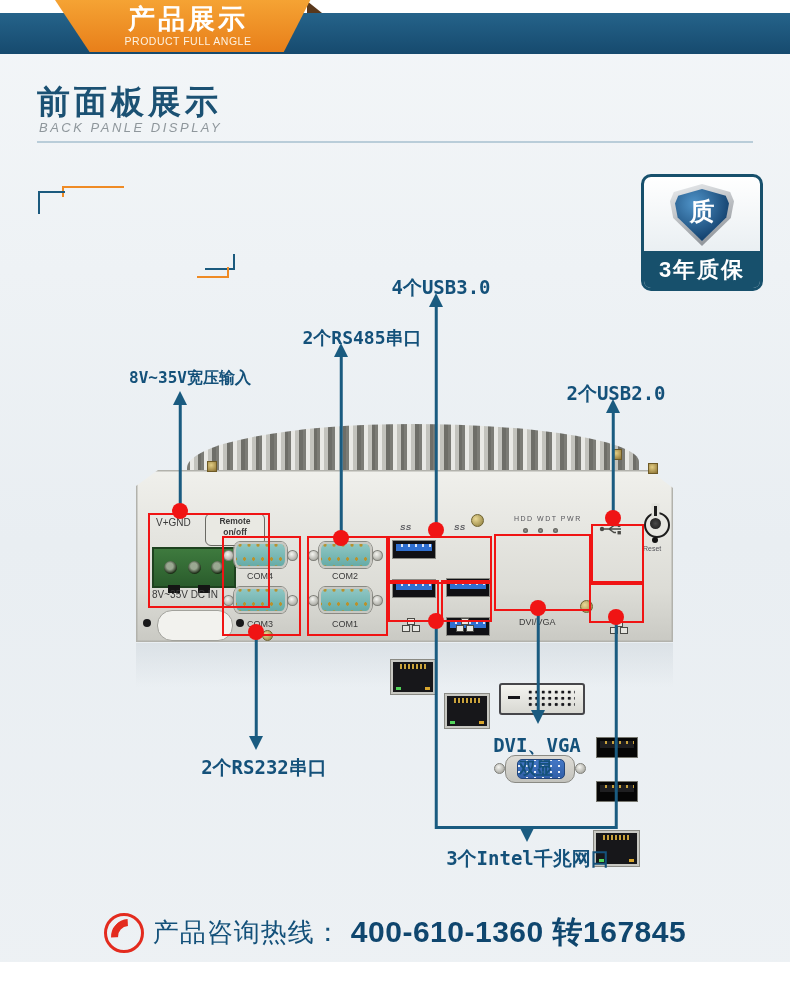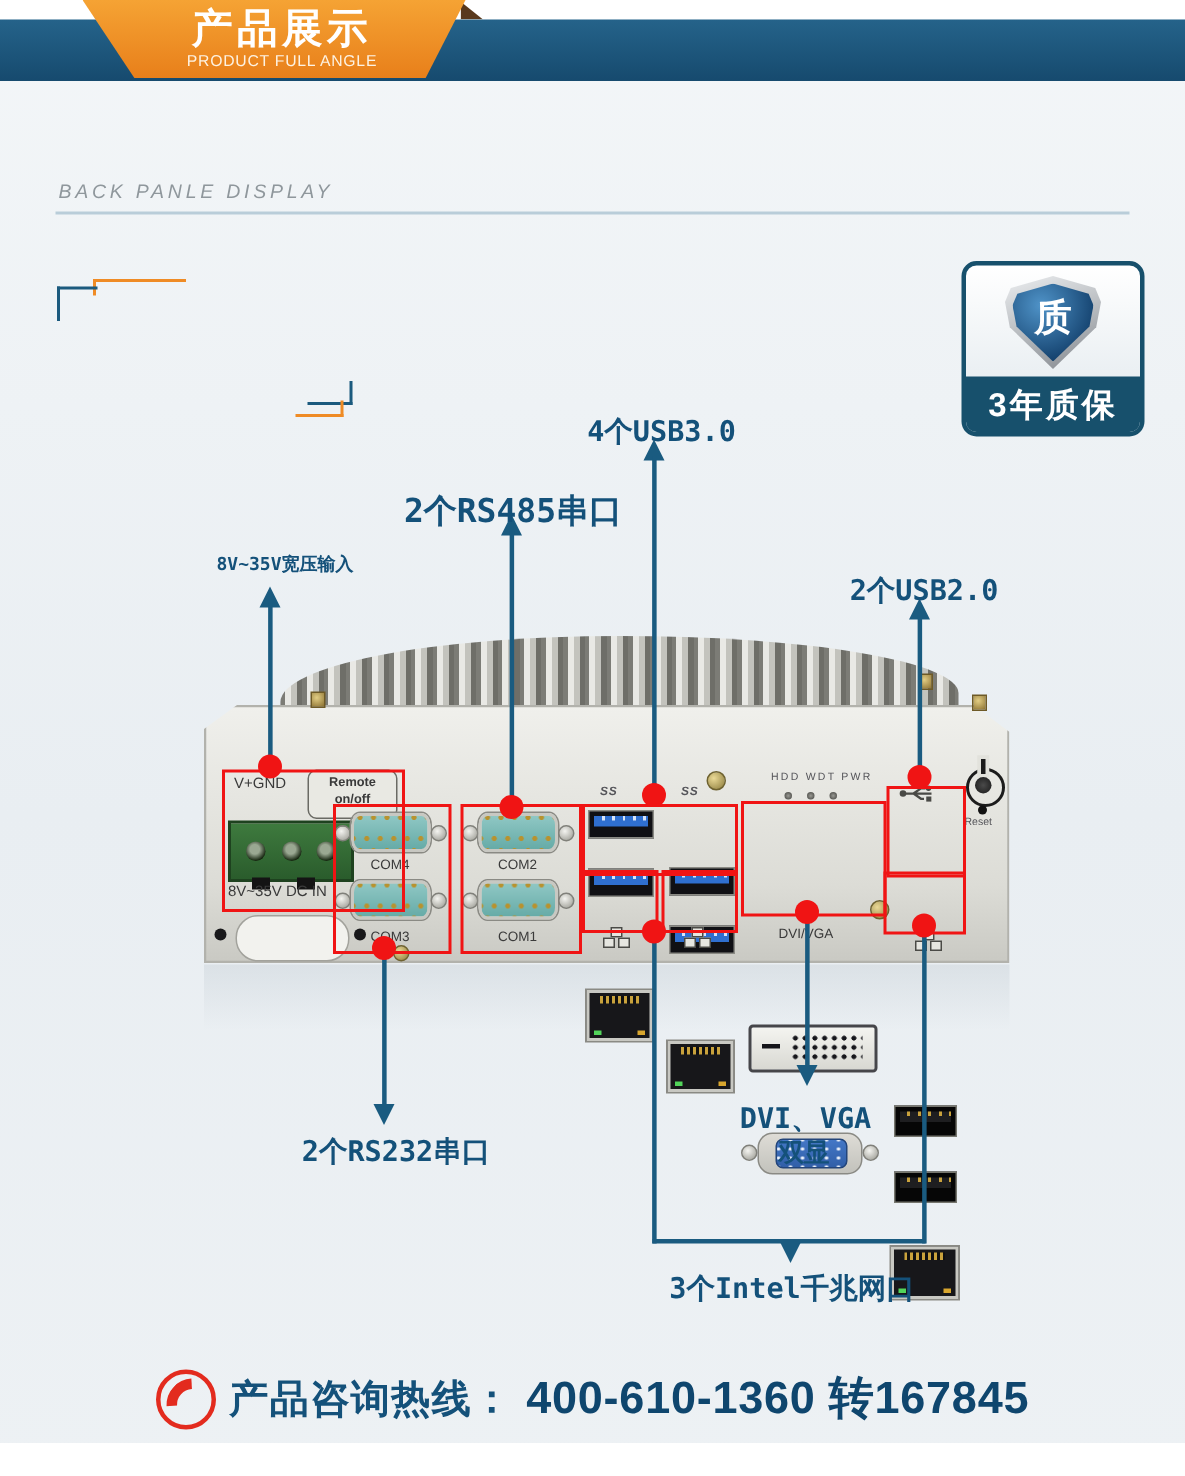--- a/index.html
+++ b/index.html
@@ -149,6 +149,7 @@
     <div class="ribbon-sub">PRODUCT FULL ANGLE</div>
   </div>
 
+  <div class="abs sec-title">前面板展示</div>
   <div class="abs sec-sub">BACK PANLE DISPLAY</div>
   <div class="abs sec-line"></div>
 

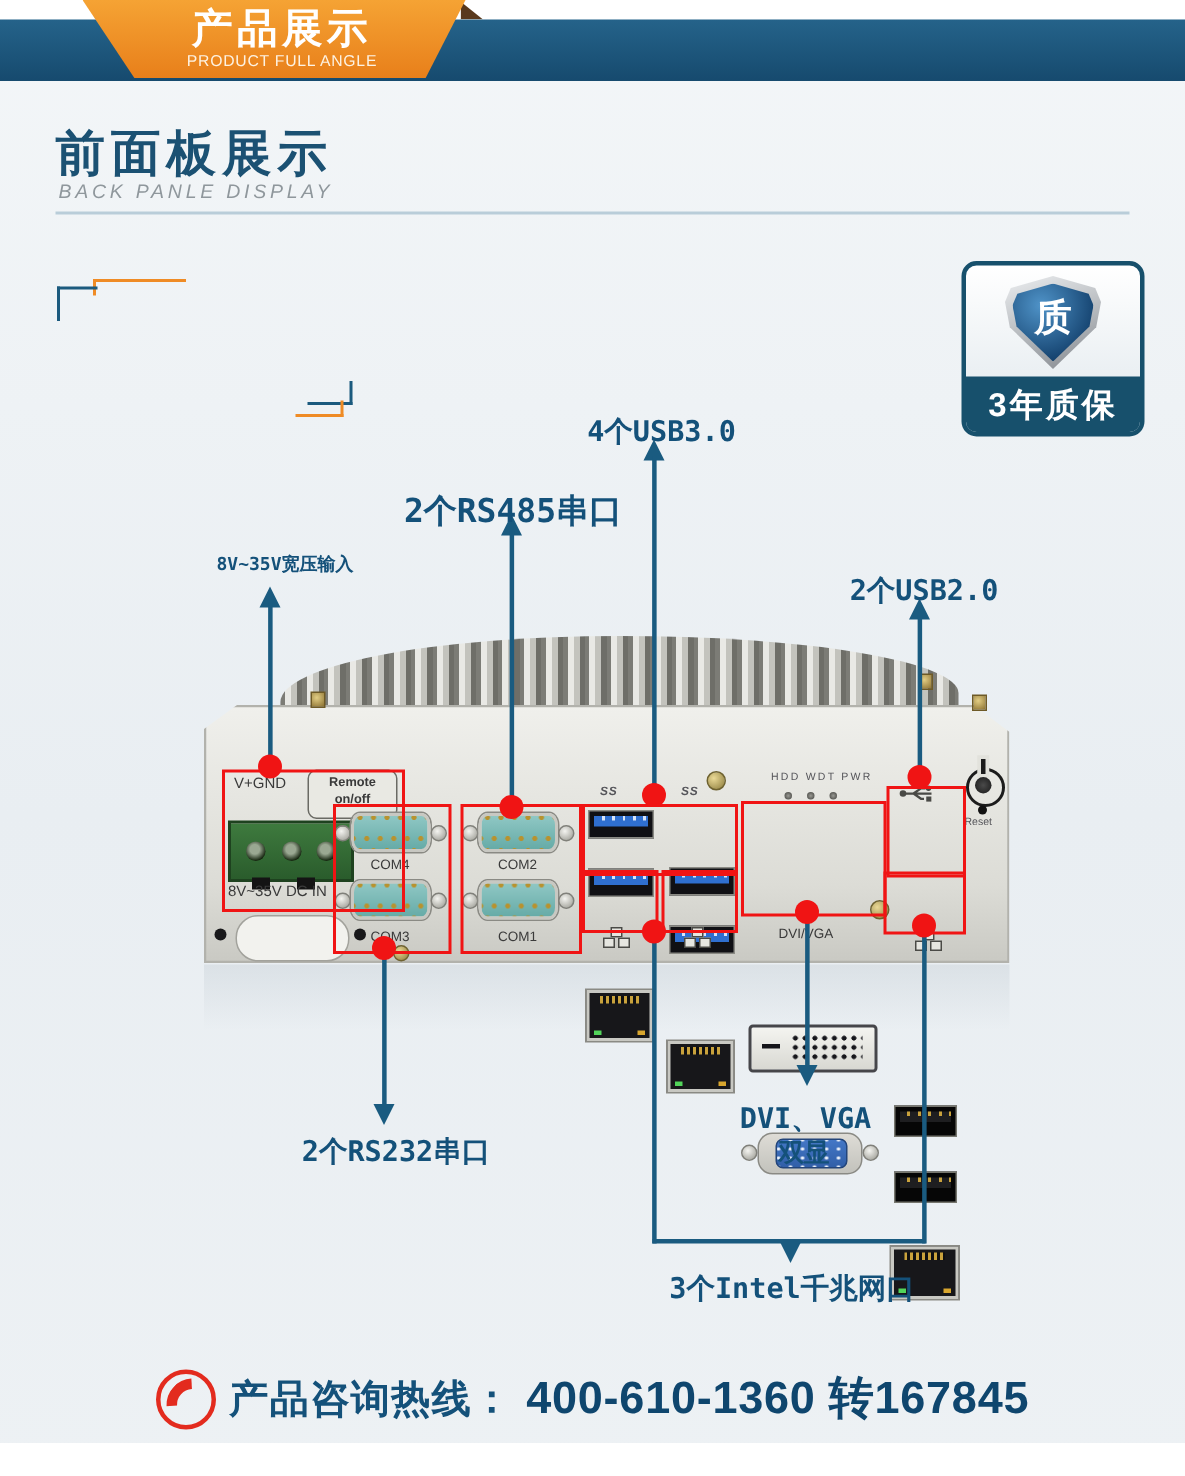--- a/index.html
+++ b/index.html
@@ -313,7 +313,7 @@
 
   <div class="abs arrow-up" style="left:341px;top:343px"></div>
   <div class="abs vline" style="left:341px;top:354px;height:184px"></div>
-  <div class="abs ann" style="left:342px;top:326px;font-size:22px">2个RS485串口</div>
+  <div class="abs ann" style="left:362px;top:326px;font-size:18px">2个RS485串口</div>
 
   <div class="abs arrow-up" style="left:436px;top:293px"></div>
   <div class="abs vline" style="left:436px;top:304px;height:226px"></div>

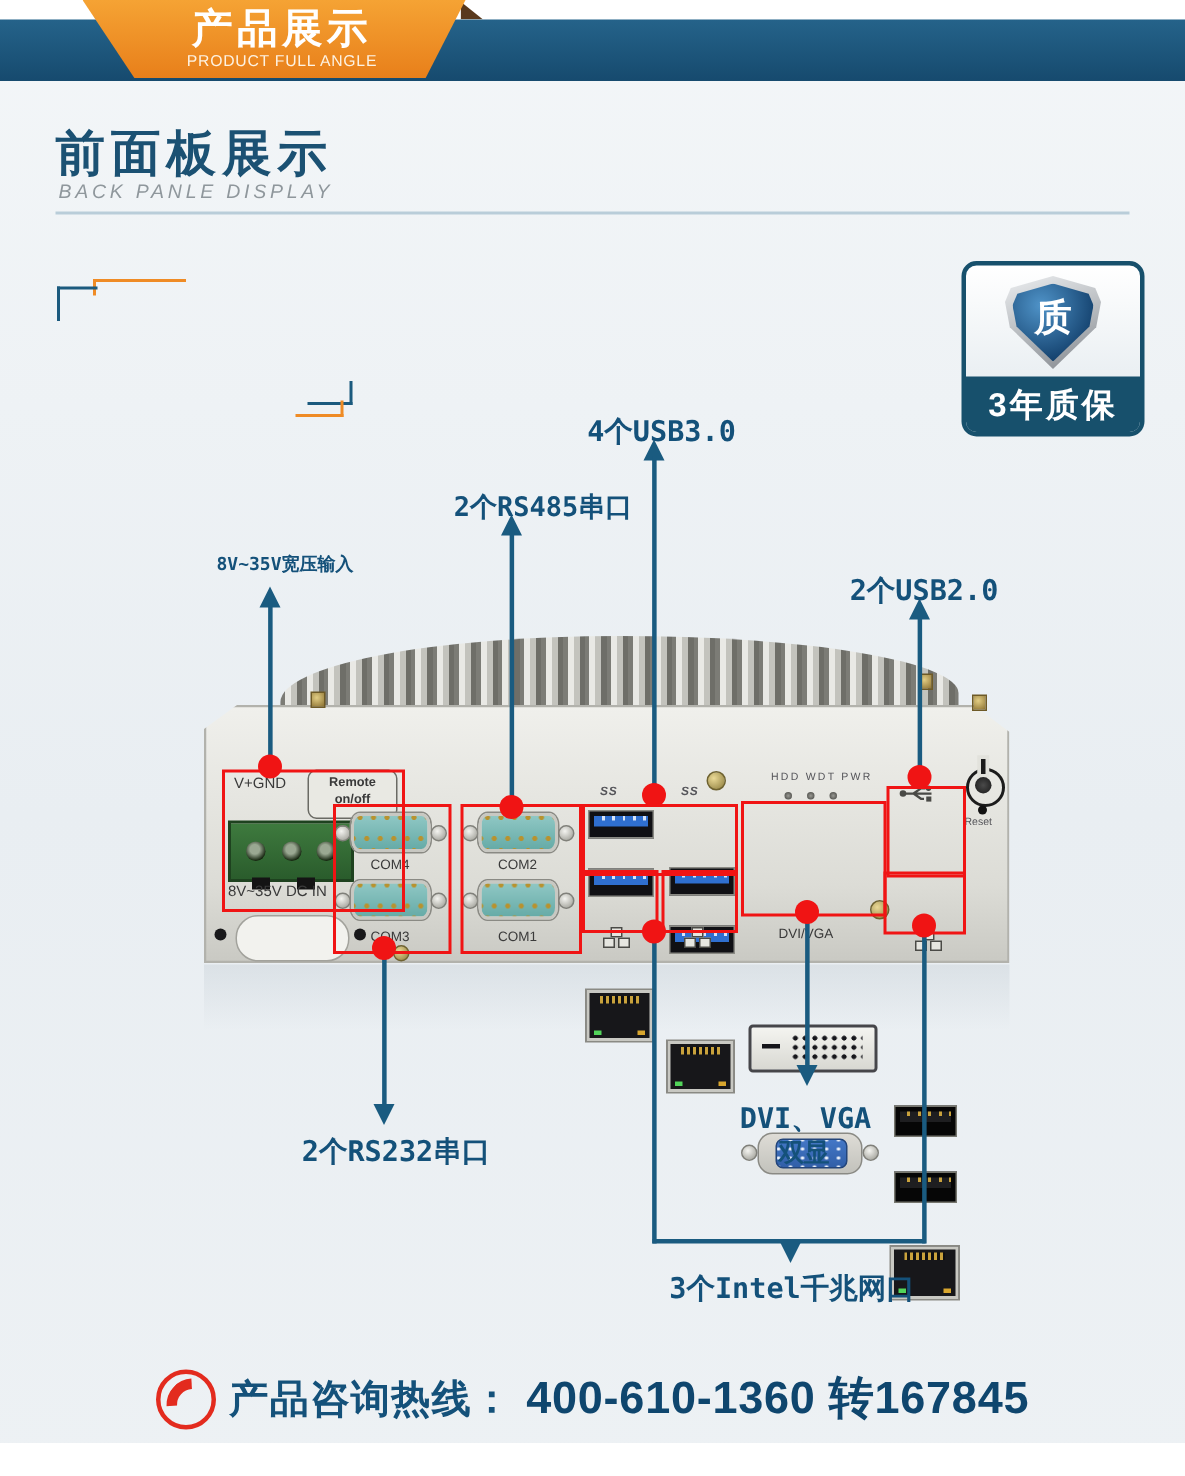--- a/index.html
+++ b/index.html
@@ -309,7 +309,7 @@
 
   <div class="abs arrow-up" style="left:180px;top:391px"></div>
   <div class="abs vline" style="left:180px;top:402px;height:109px"></div>
-  <div class="abs ann" style="left:190px;top:368px;font-size:12px">8V~35V宽压输入</div>
+  <div class="abs ann" style="left:190px;top:368px;font-size:16px">8V~35V宽压输入</div>
 
   <div class="abs arrow-up" style="left:341px;top:343px"></div>
   <div class="abs vline" style="left:341px;top:354px;height:184px"></div>

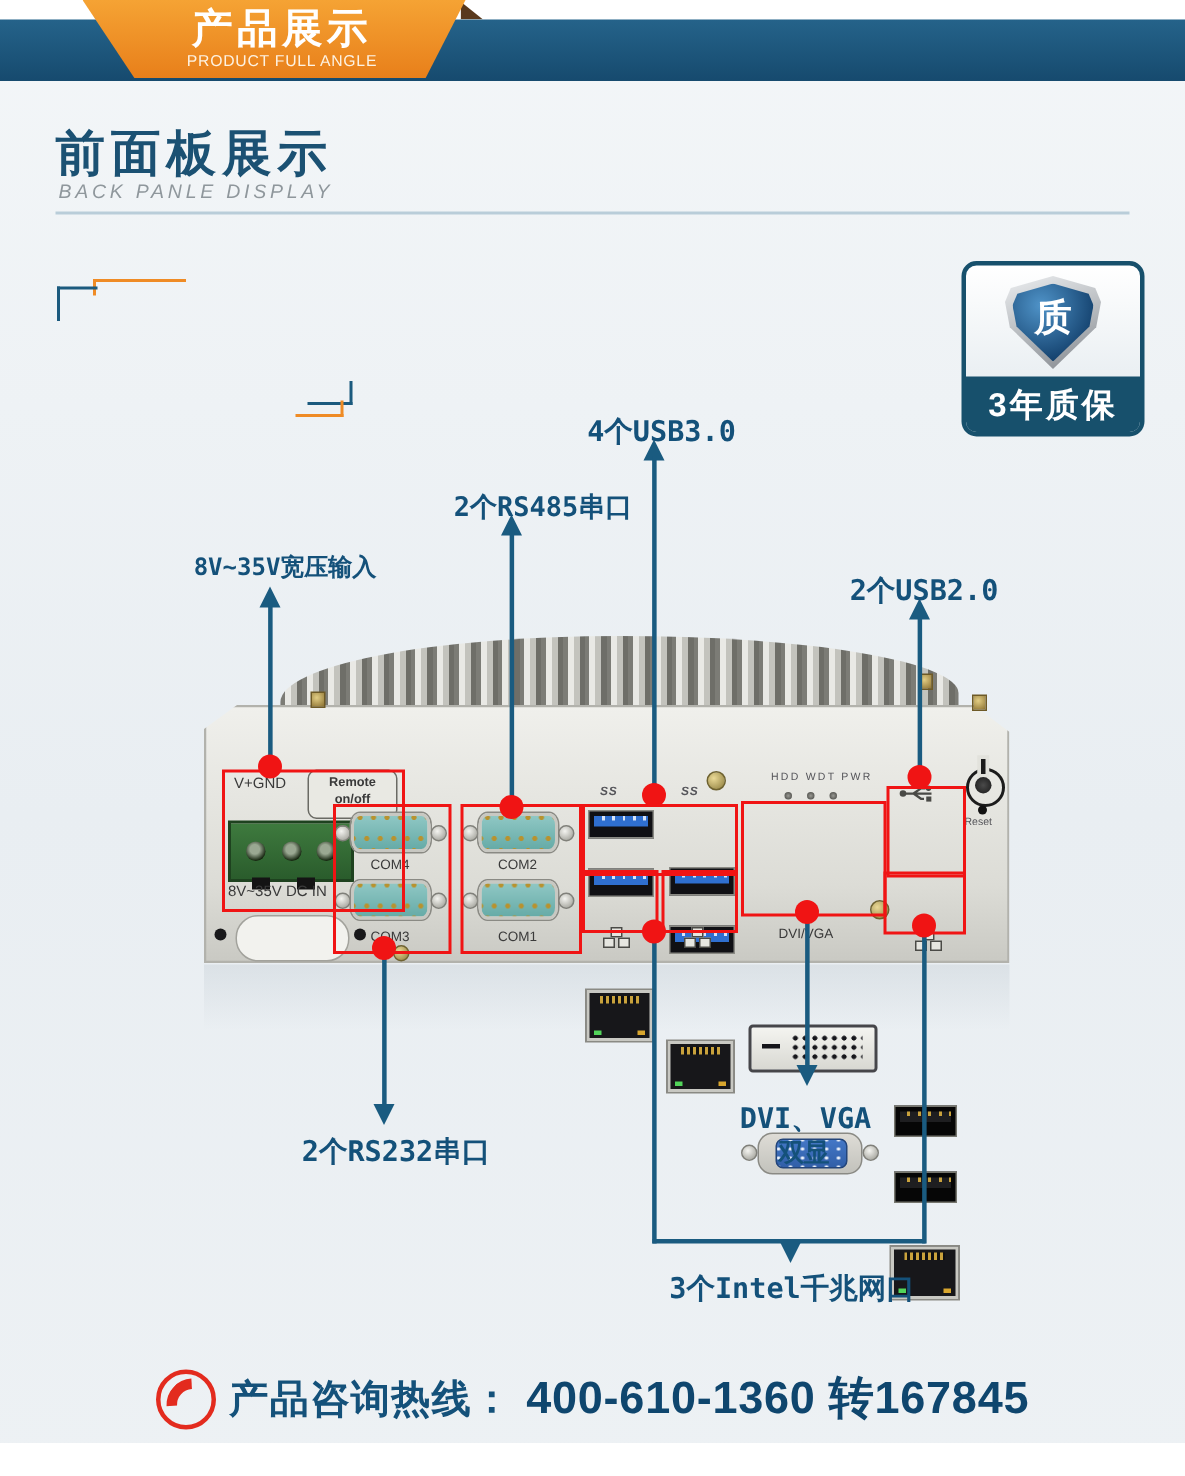--- a/index.html
+++ b/index.html
@@ -132,7 +132,7 @@
   .phone{width:34px;height:34px;border:3px solid #e32b1e;border-radius:50%;position:relative;flex:0 0 auto}
   .phone i{position:absolute;left:4px;top:3px;width:21px;height:21px;border:7px solid transparent;
            border-left-color:#e32b1e;border-radius:50%;transform:rotate(42deg)}
-  .hot-label{font-size:26px;font-weight:bold;color:#14517a;letter-spacing:1px}
+  .hot-label{font-size:26px;font-weight:normal;color:#14517a;letter-spacing:1px}
   .hot-num{font-size:30px;font-weight:800;color:#0f466e;letter-spacing:.5px}
   .bottom-strip{left:0;top:962px;width:790px;height:22px;background:#ffffff;z-index:2}
 </style>

